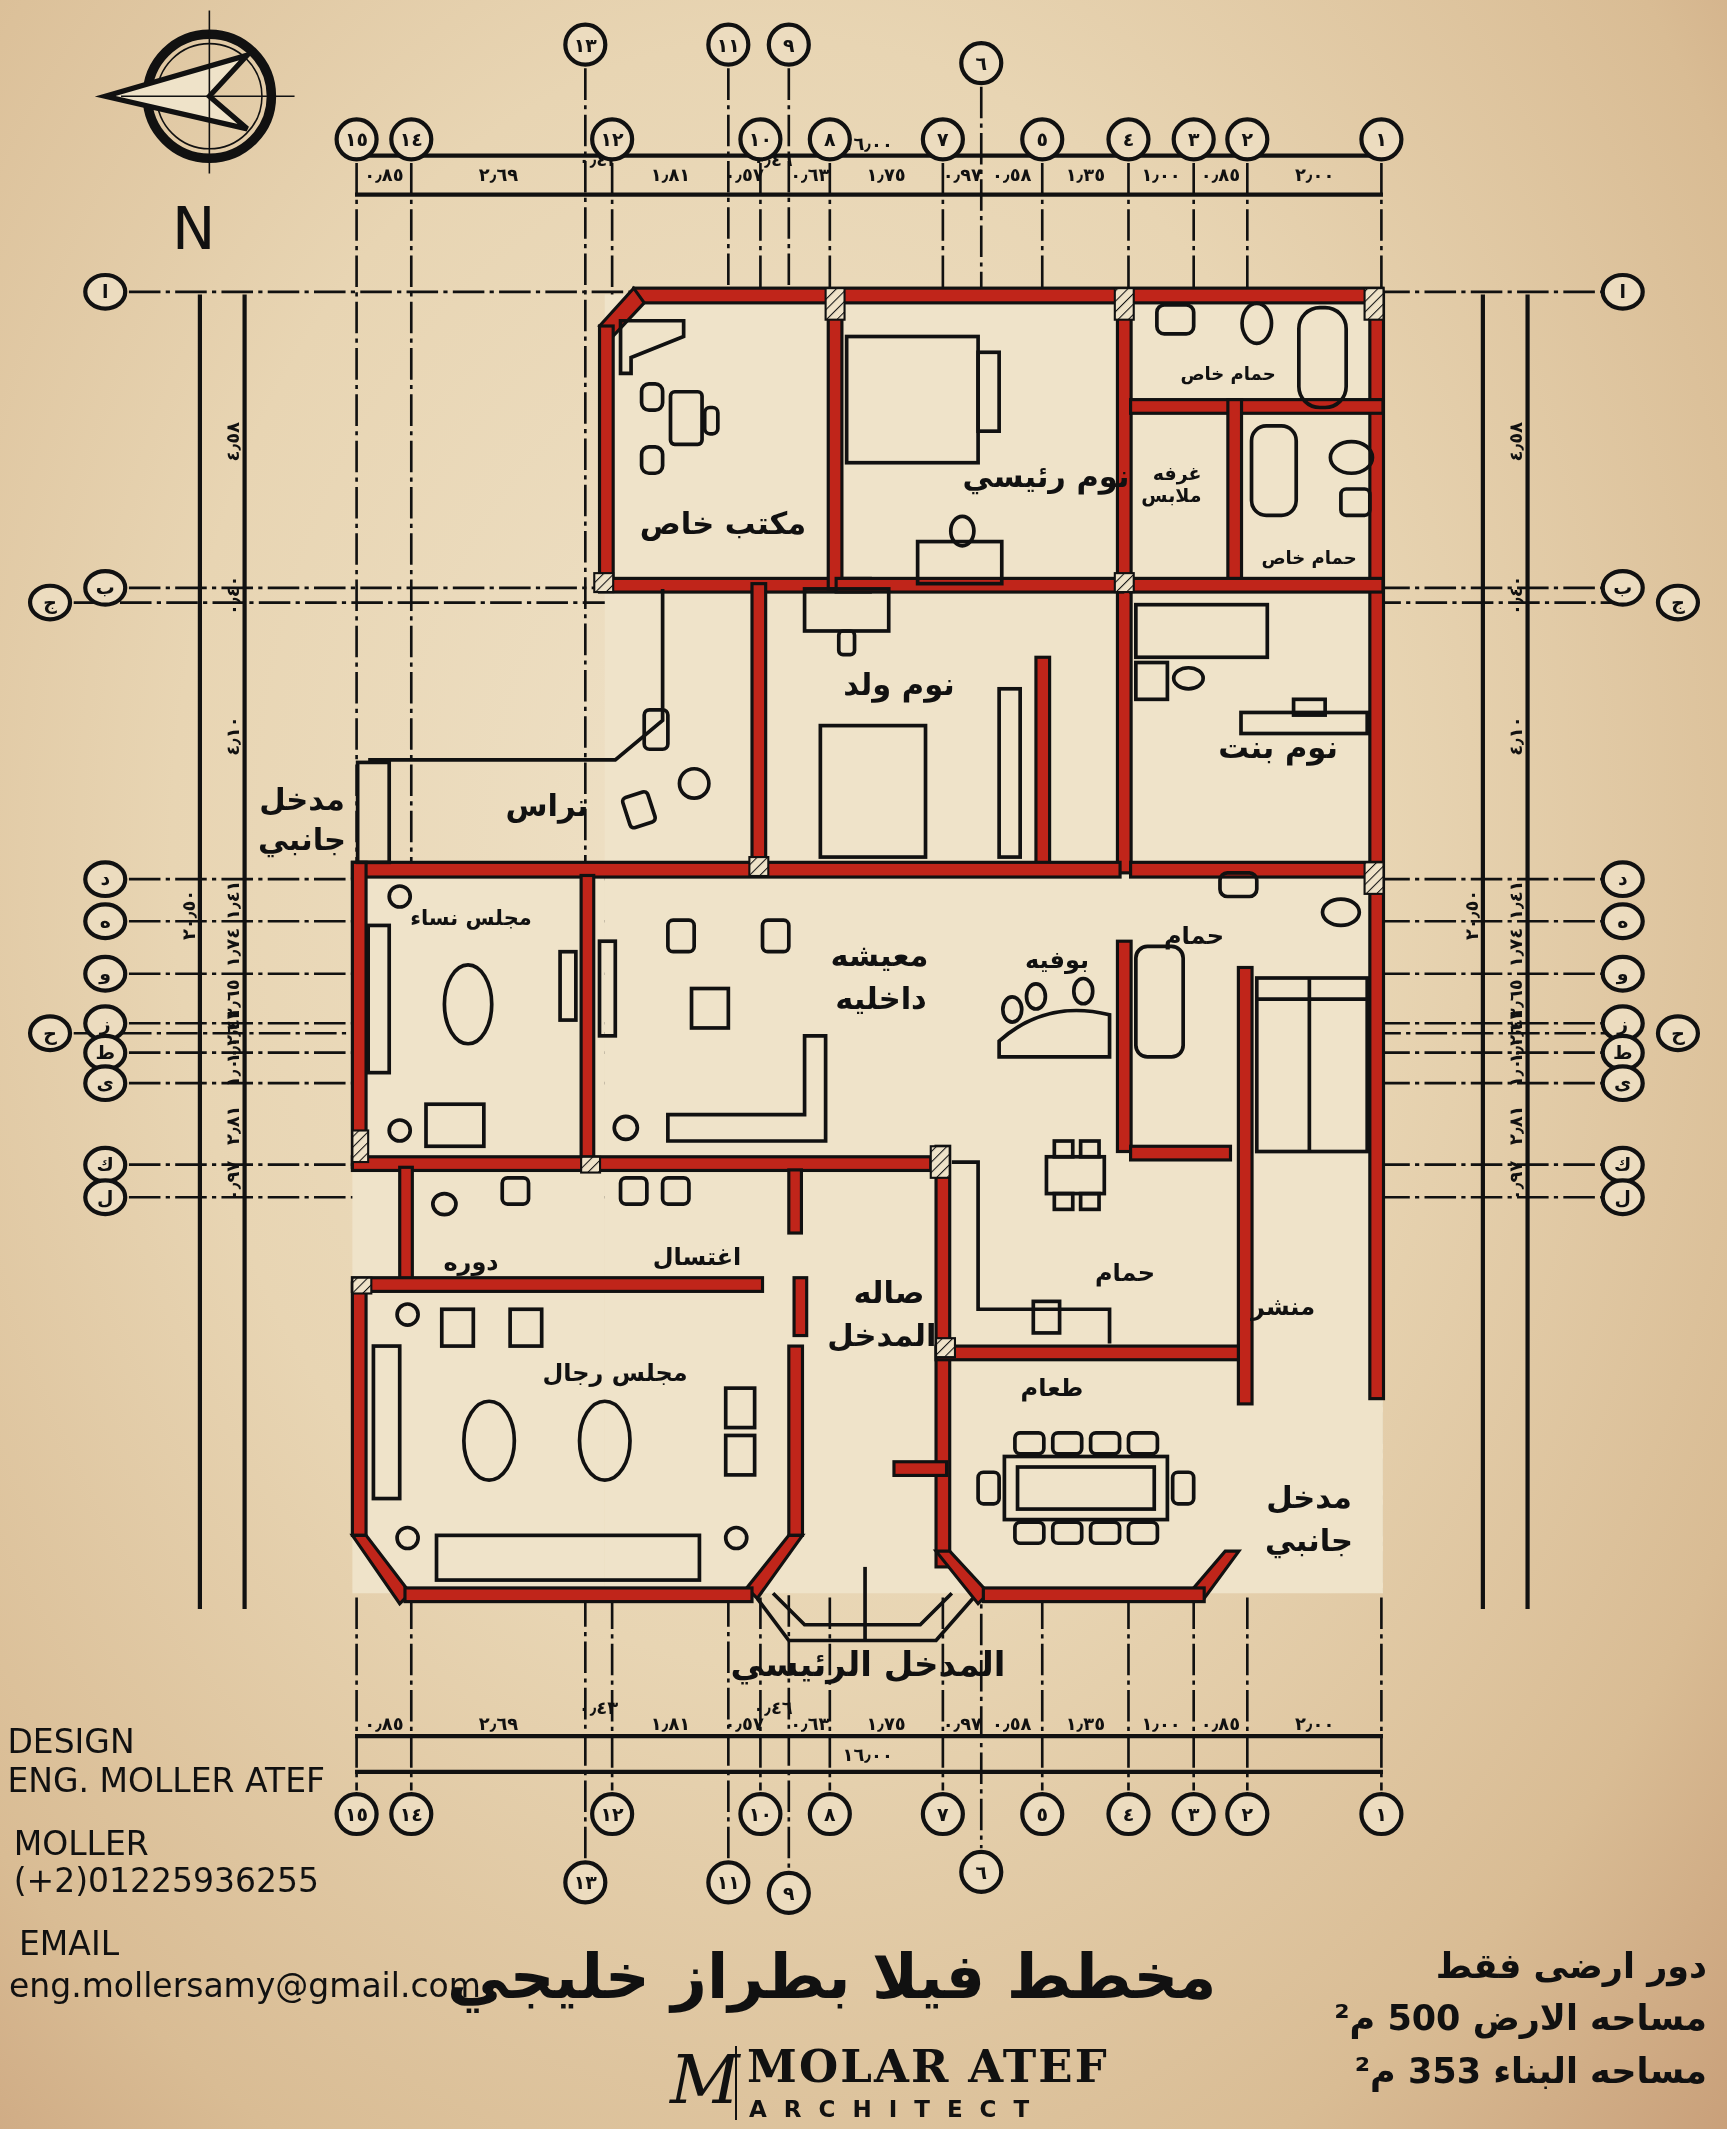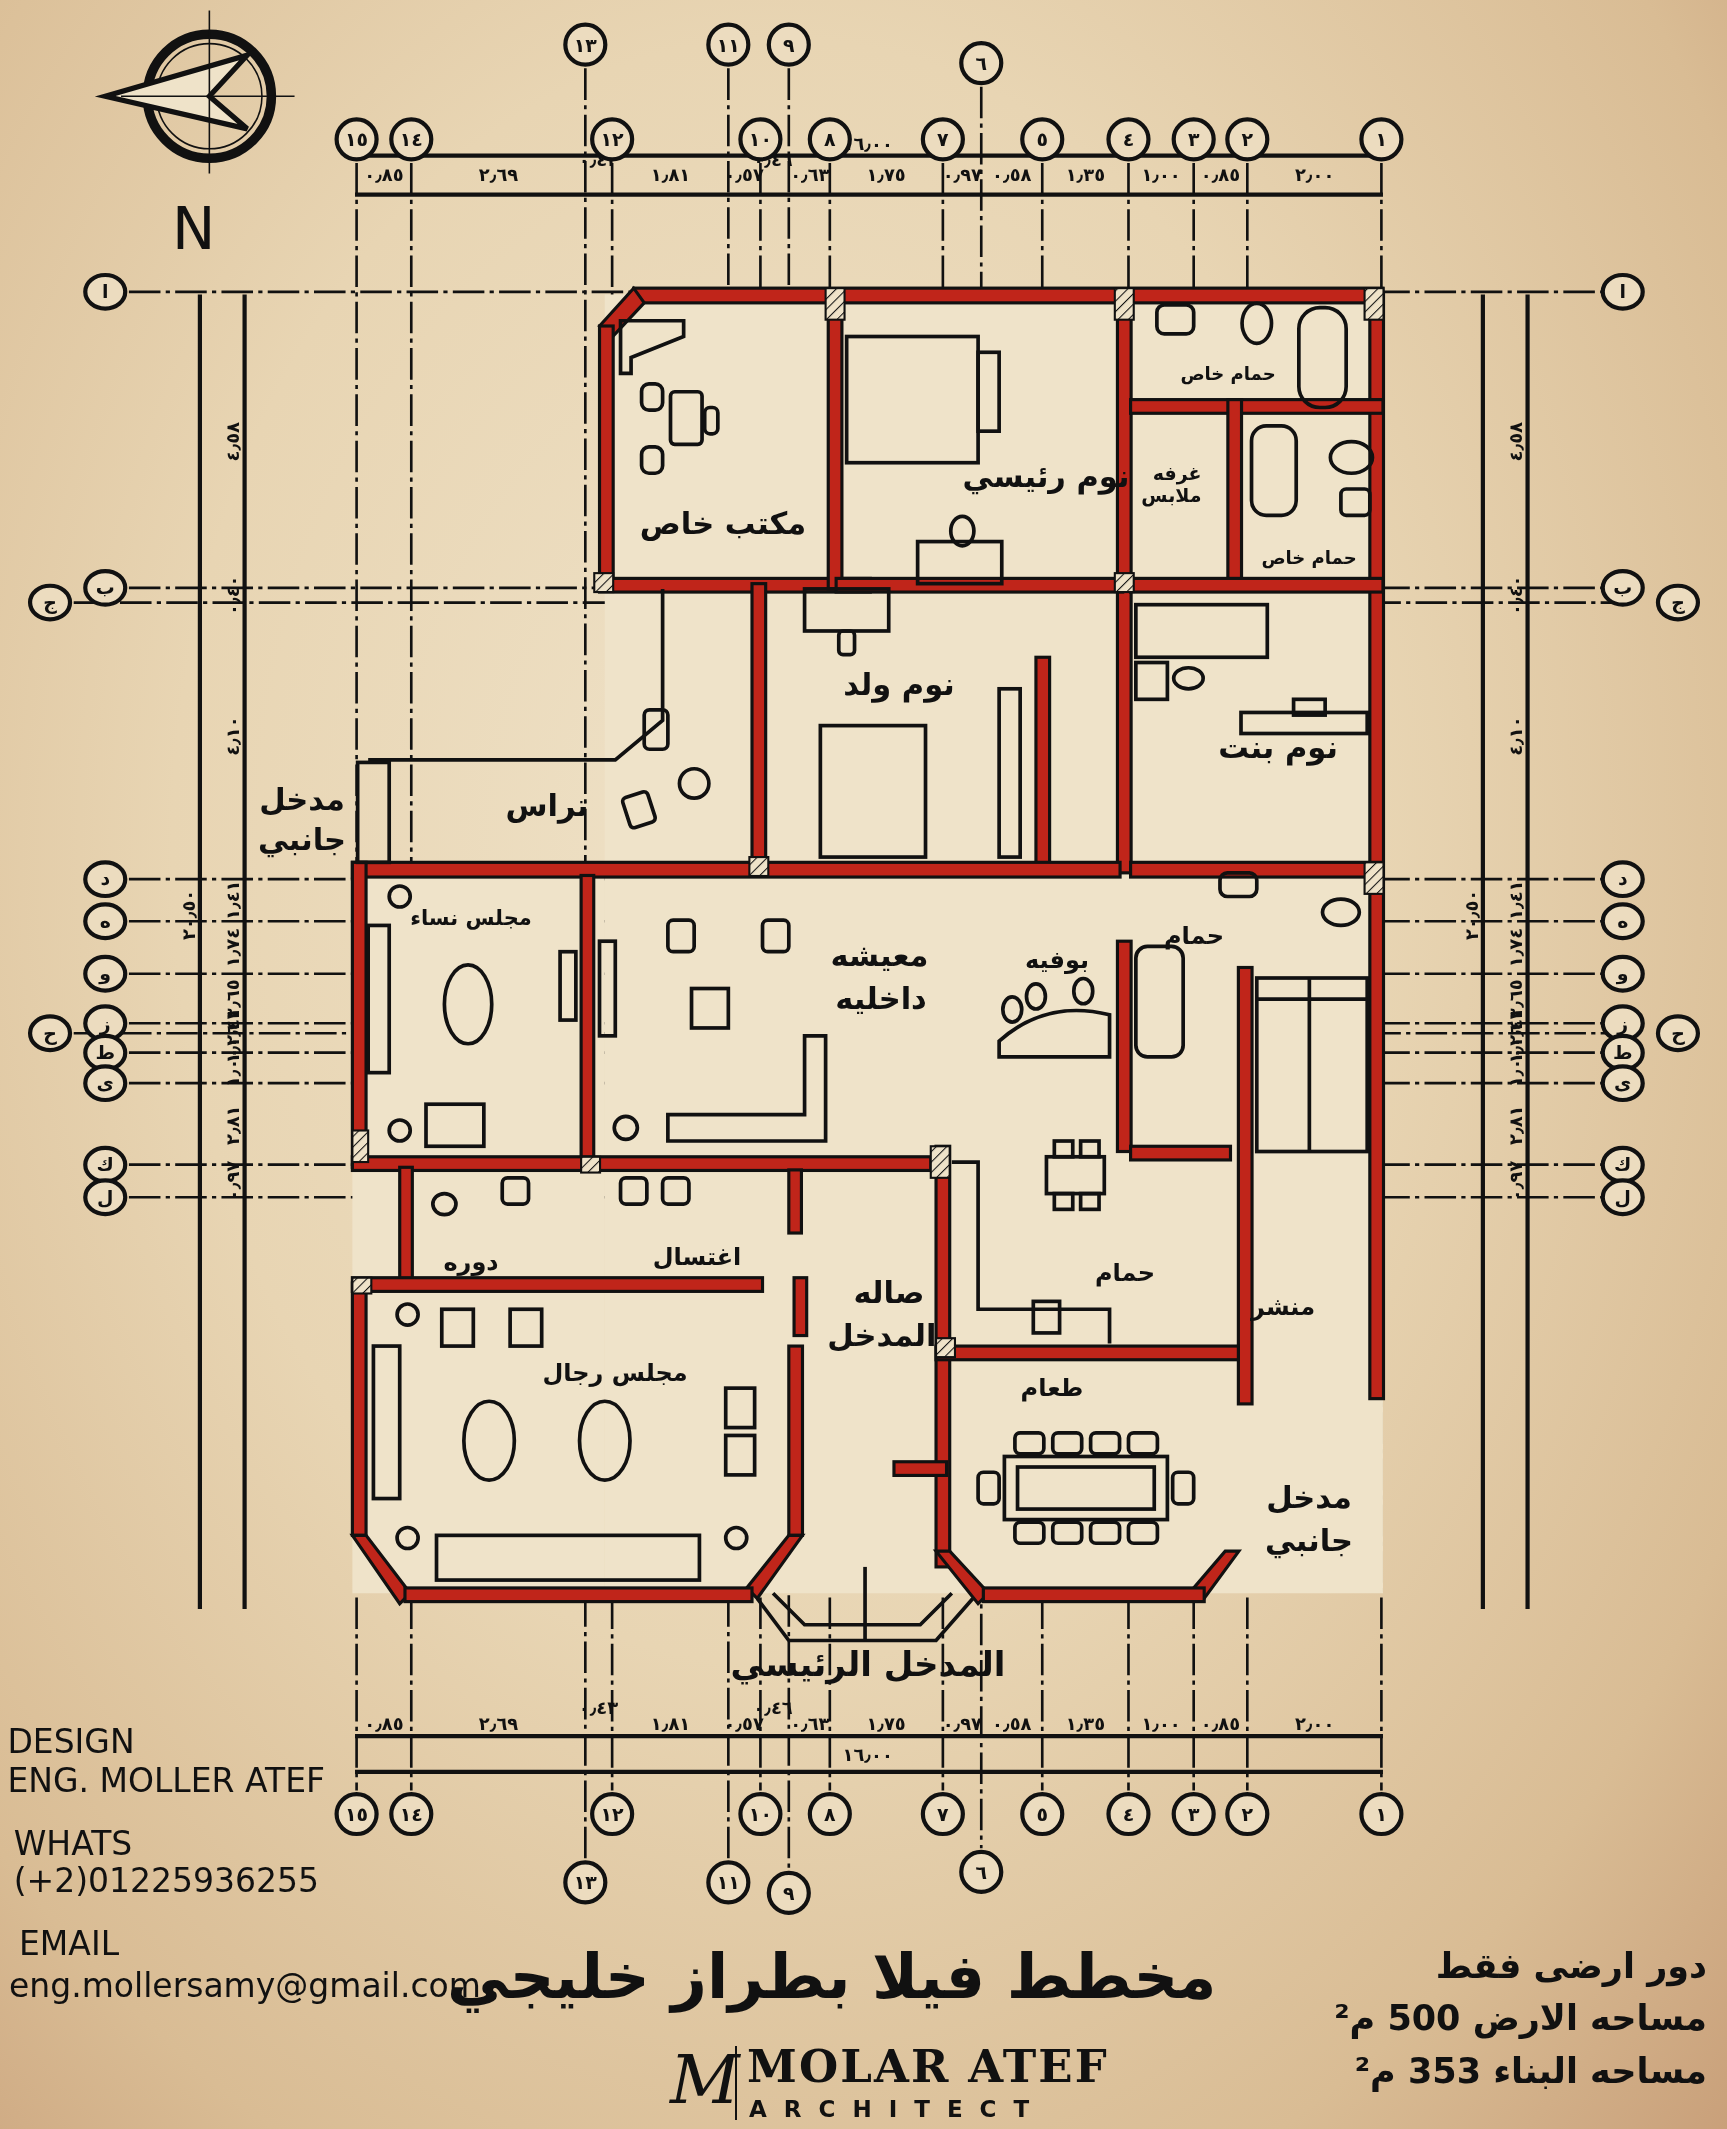--- a/index.html
+++ b/index.html
@@ -561,7 +561,7 @@
 
 <div class="side-info" style="left:7.4px;top:1725px">DESIGN</div>
 <div class="side-info" style="left:7.4px;top:1764px">ENG. MOLLER ATEF</div>
-<div class="side-info" style="left:13.7px;top:1827px">WHATS</div>
+<div class="side-info" style="left:13.7px;top:1827px">MOLLER</div>
 <div class="side-info" style="left:13.7px;top:1864px">(+2)01225936255</div>
 <div class="side-info" style="left:19px;top:1927px">EMAIL</div>
 <div class="side-info" style="left:9px;top:1969px">eng.mollersamy@gmail.com</div>

